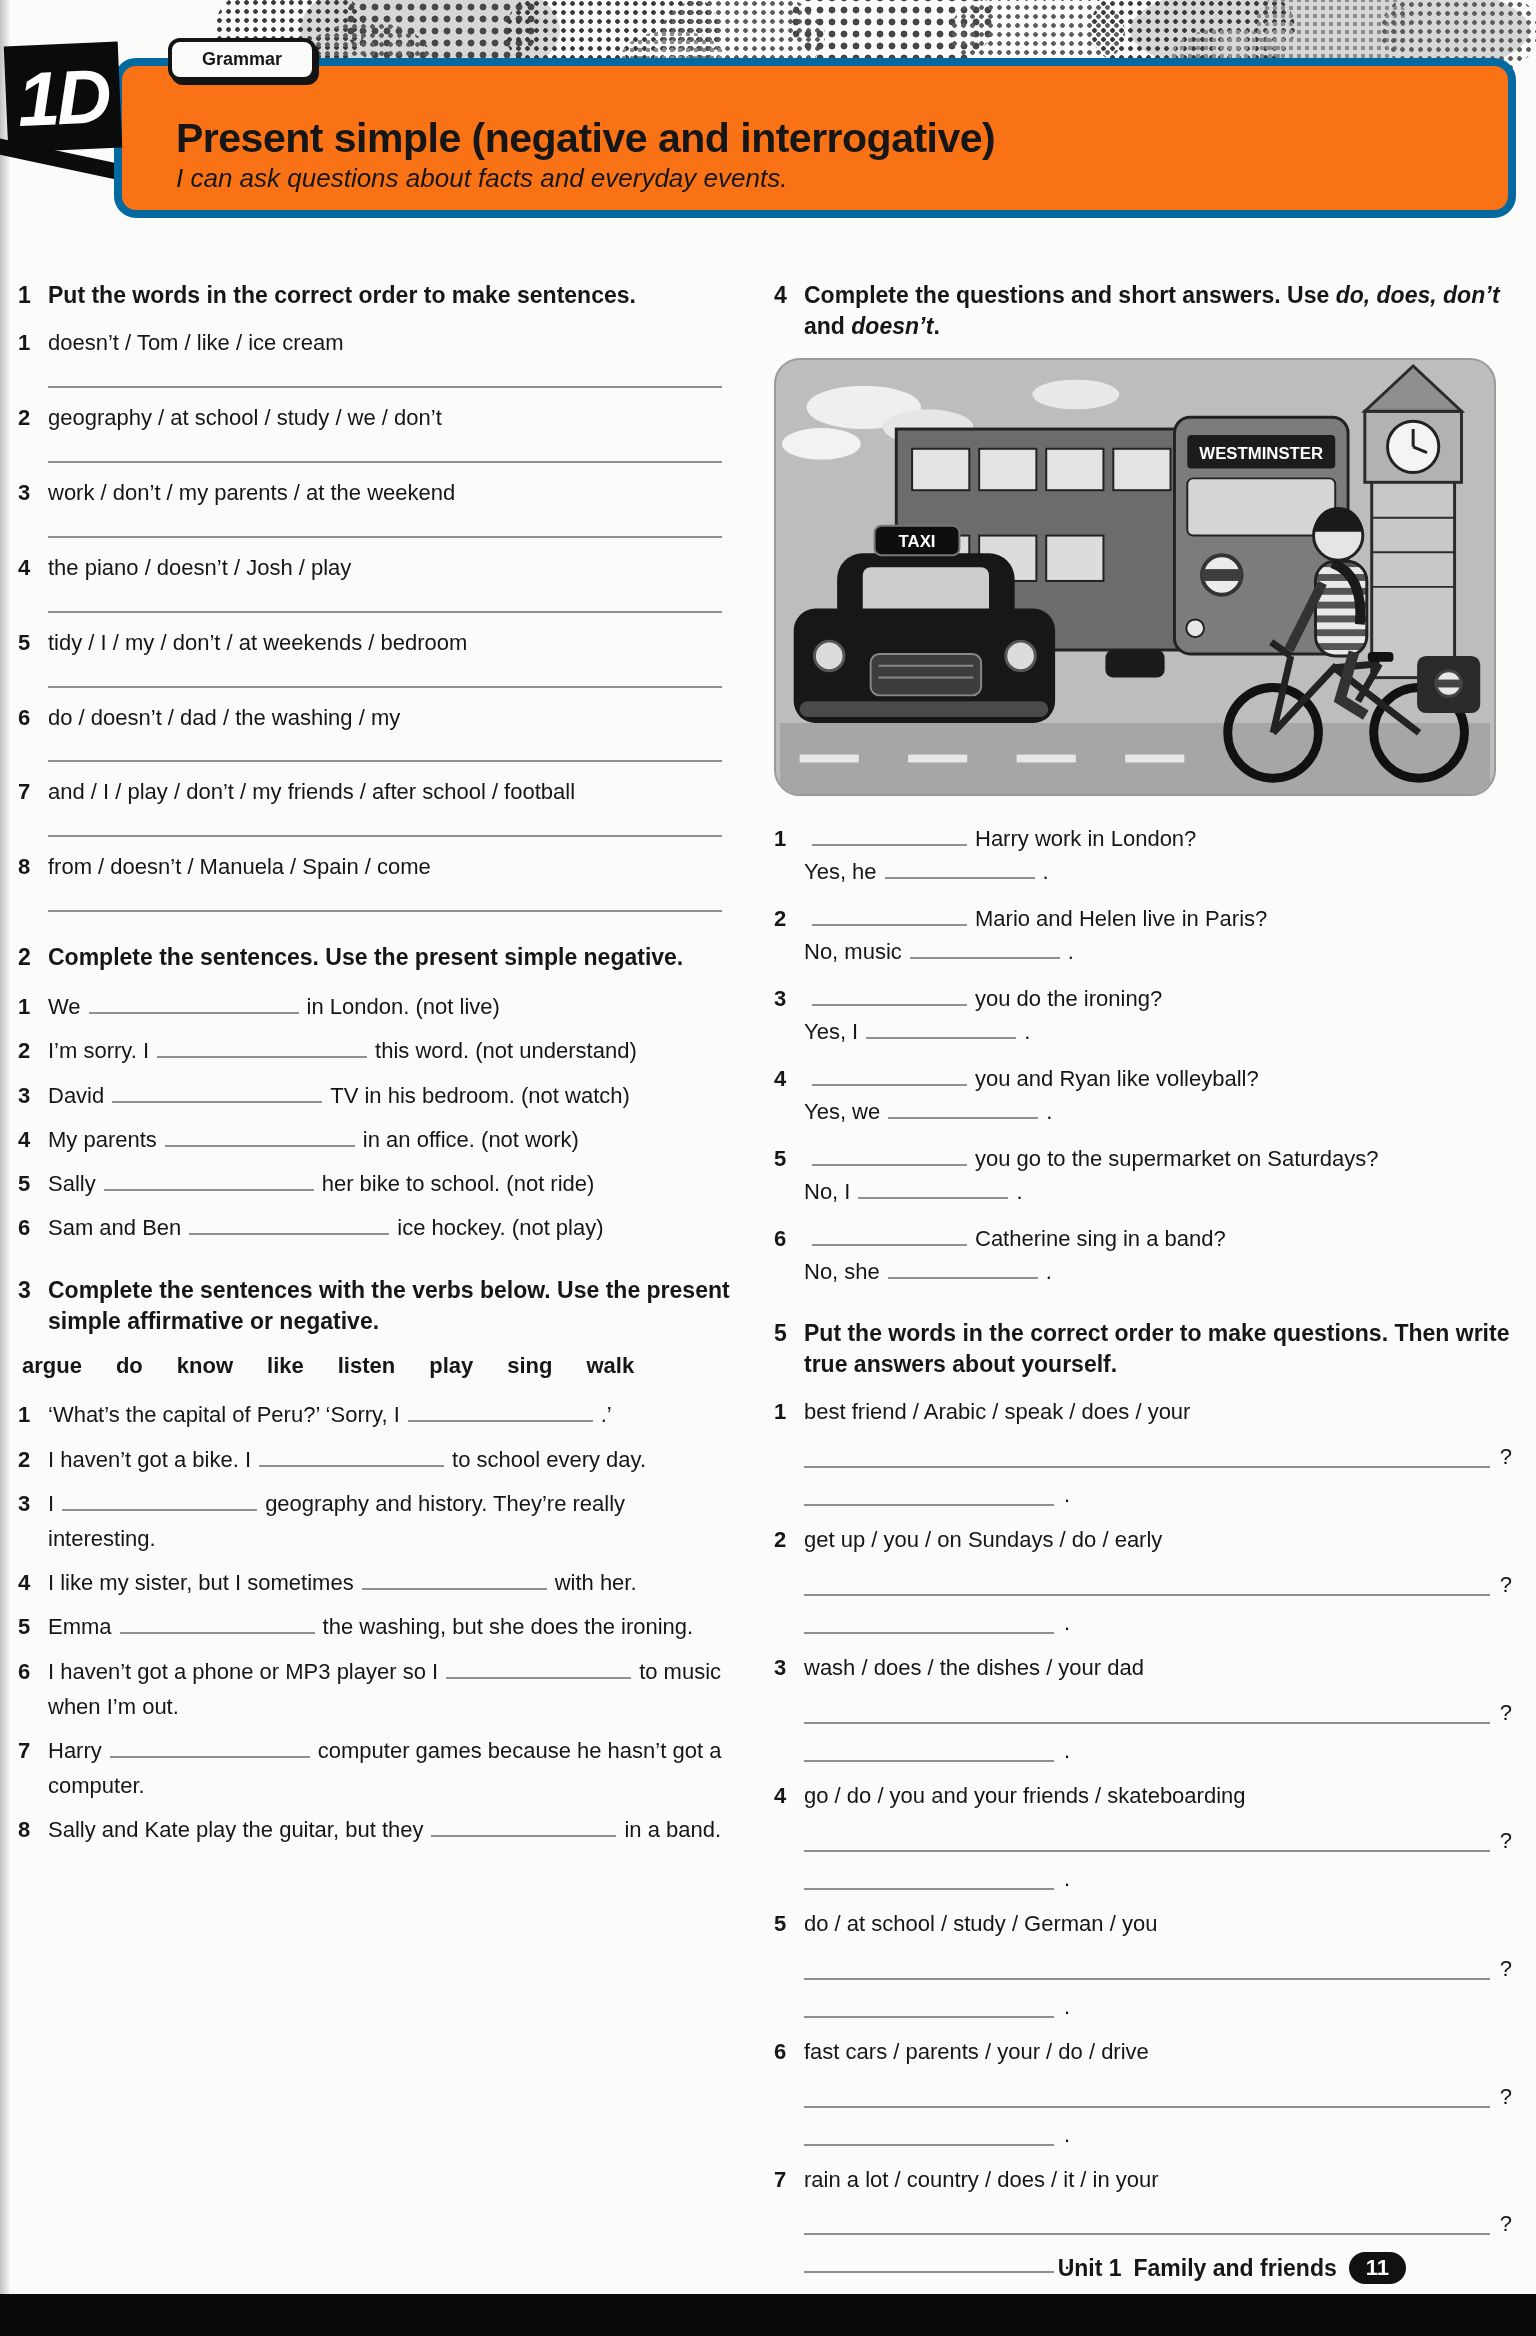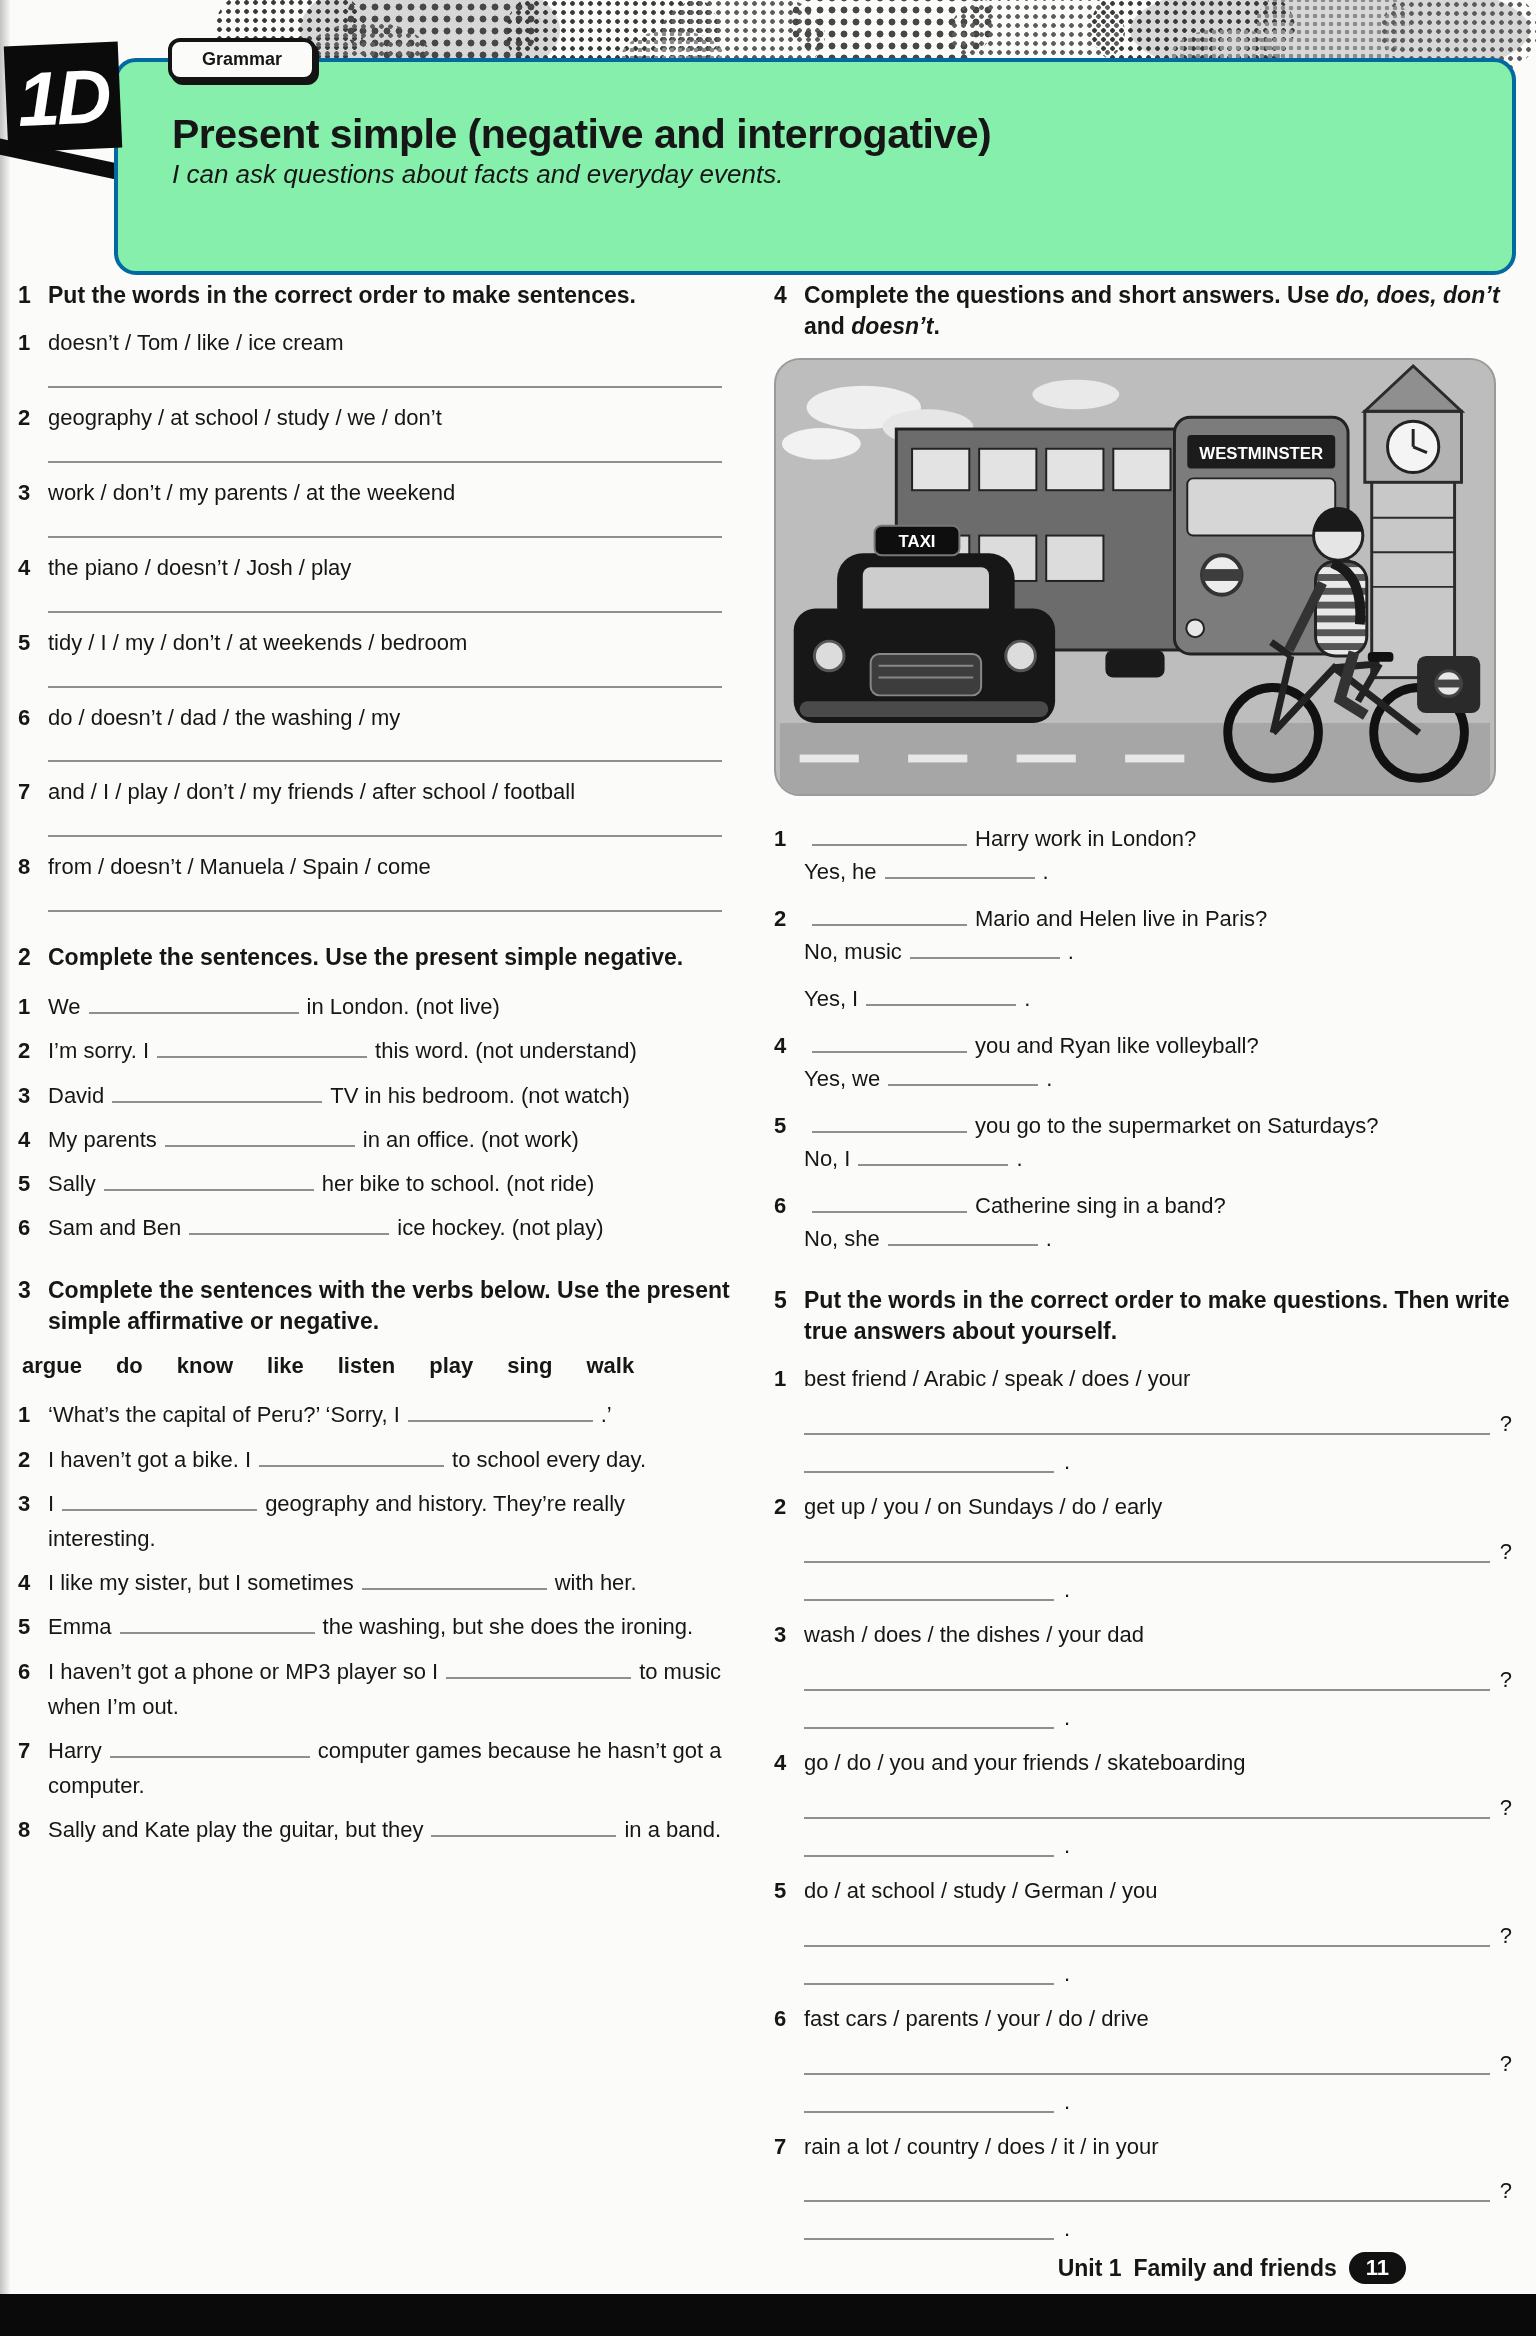--- a/index.html
+++ b/index.html
@@ -24,8 +24,8 @@
               color:#fff;display:flex;align-items:center;justify-content:center;
               font-size:76px;font-weight:800;font-style:italic;letter-spacing:-3px;
               transform:rotate(-2.5deg);z-index:4;}
-  .header-box{position:absolute;left:114px;top:58px;width:1402px;height:217px;box-sizing:border-box;
-              border:4px solid #0369a1;border-radius:22px;background:#86efac;z-index:3;
+  .header-box{position:absolute;left:114px;top:58px;width:1402px;height:160px;box-sizing:border-box;
+              border:8px solid #0369a1;border-radius:22px;background:#f97316;z-index:3;
               padding:50px 24px 0 54px;}
   .grammar-tab{position:absolute;left:168px;top:38px;z-index:5;background:#fbfbf9;
                border:4px solid #141414;border-radius:12px;padding:7px 30px;

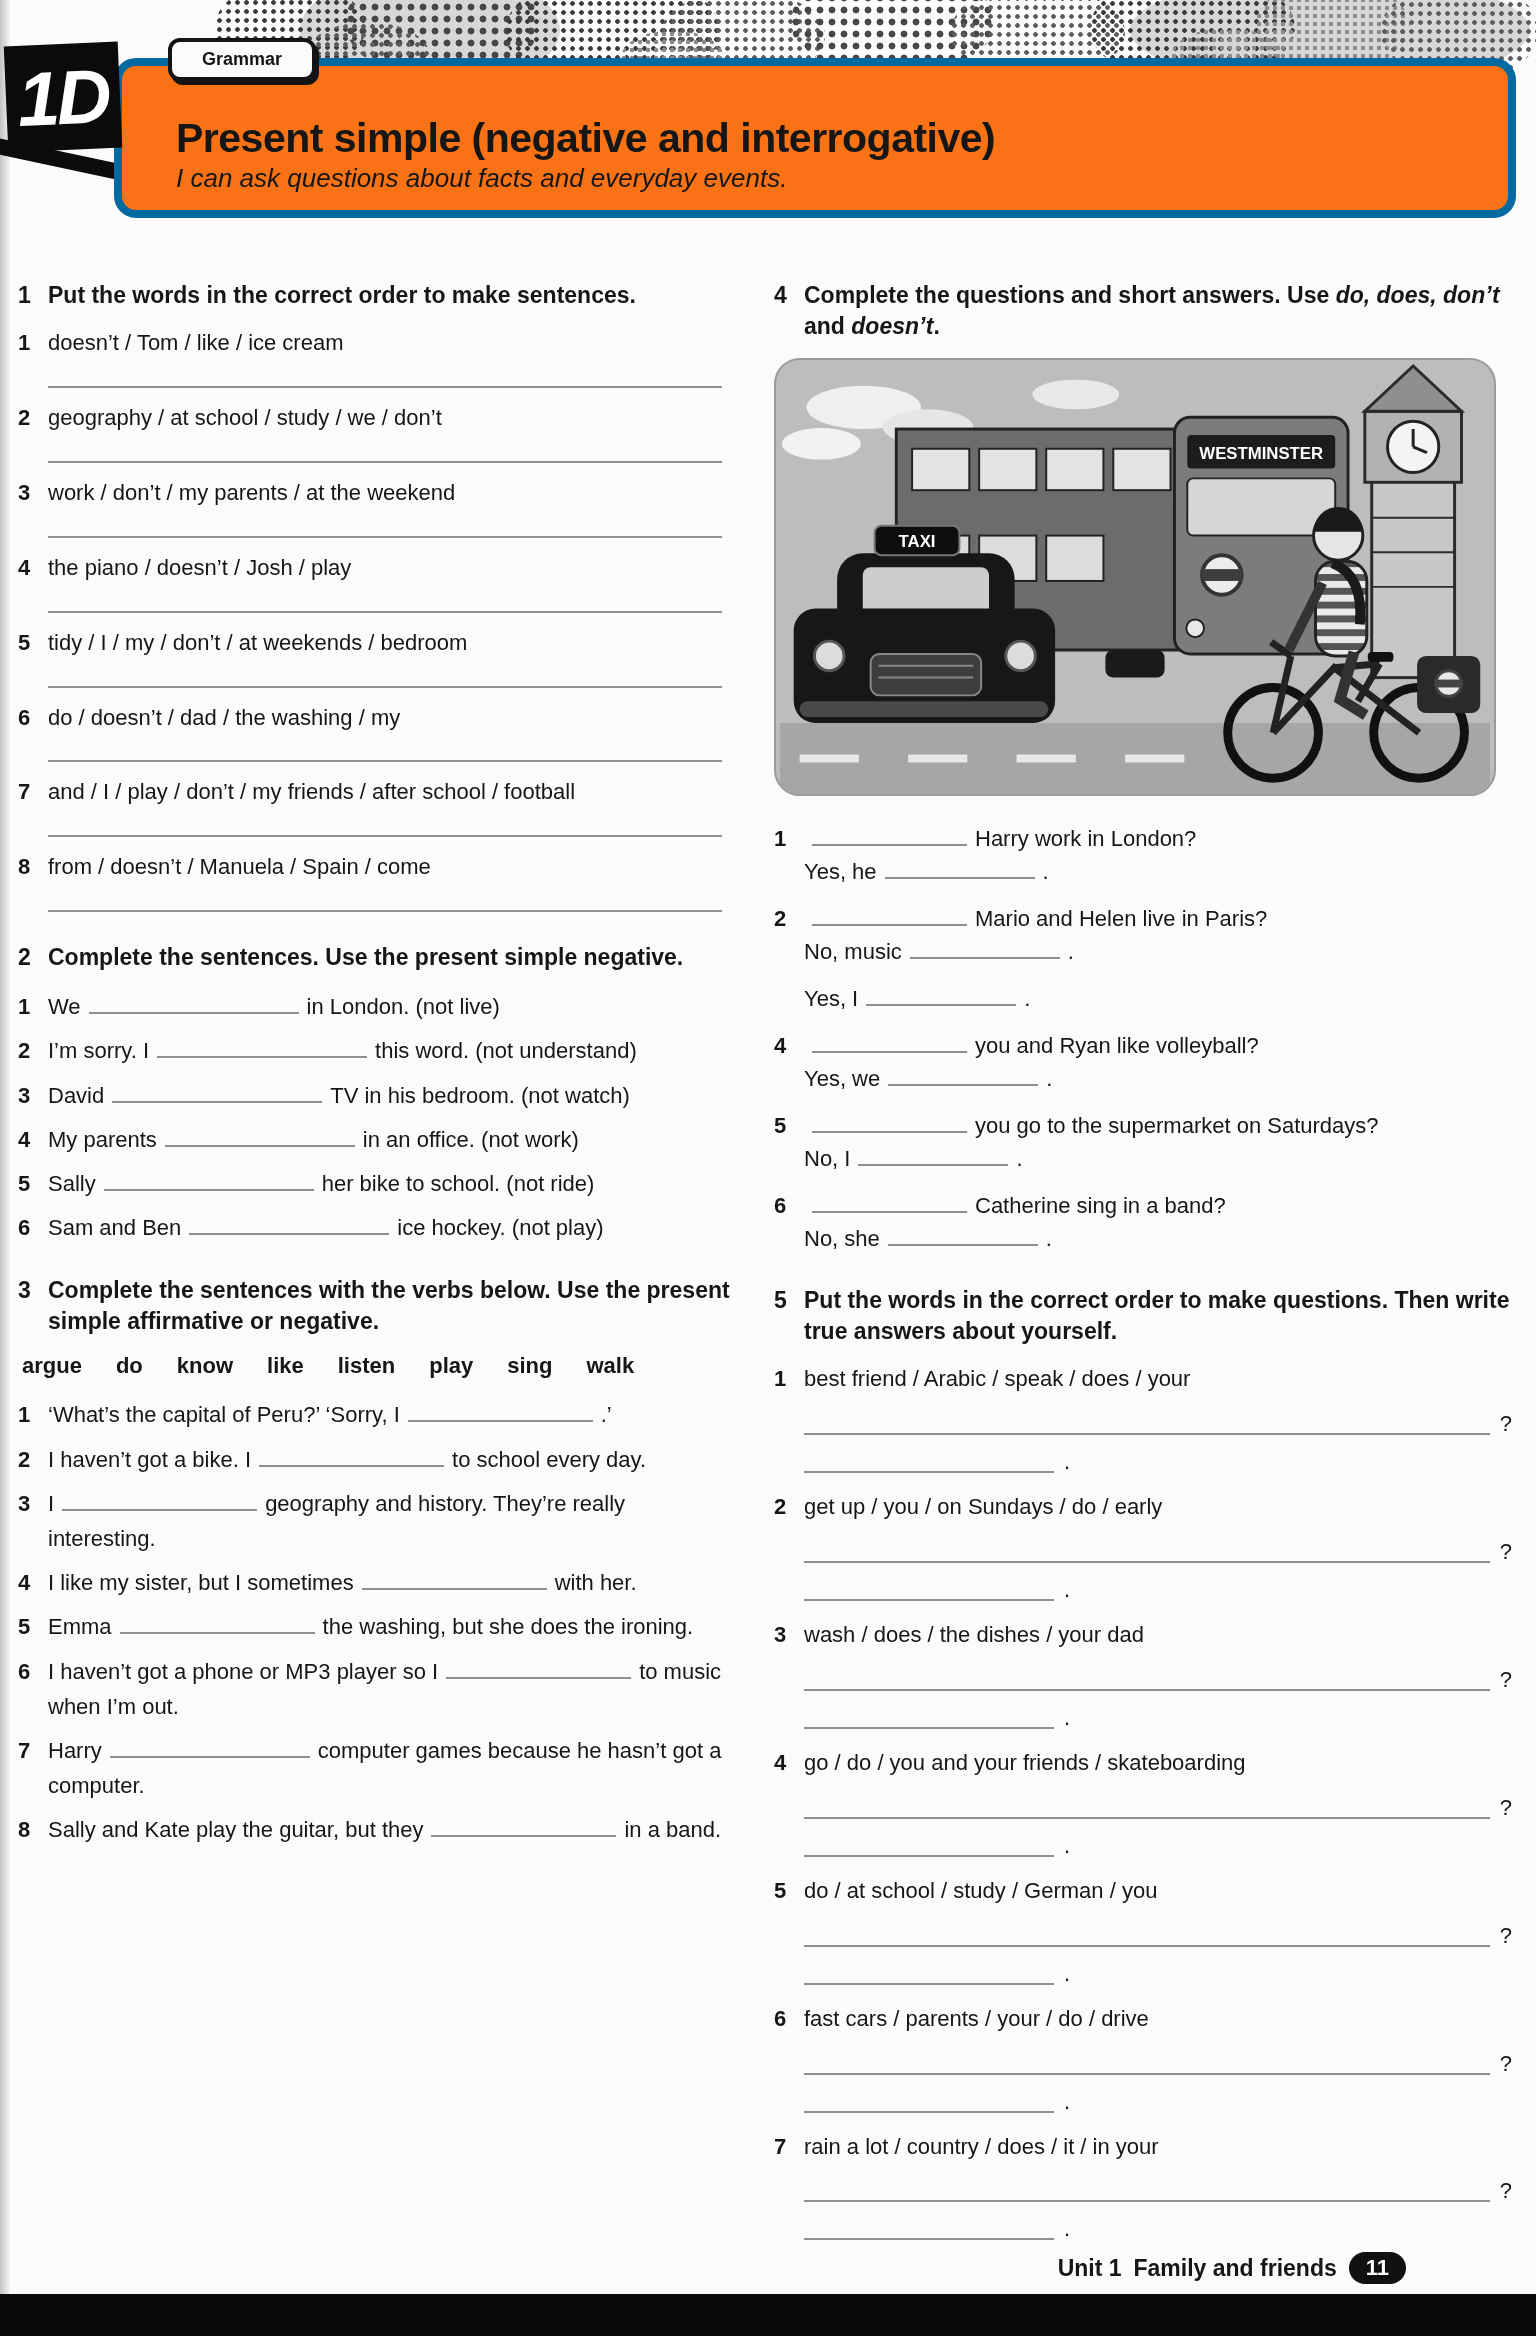--- a/index.html
+++ b/index.html
@@ -376,6 +376,7 @@
               <div class="a-line"><span class="atext">No, music</span><span class="blank" style="width: 150px;"></span><span class="mark">.</span></div>
             </div>
             <div class="q-item">
+              <div class="q-line"><span class="inum">3</span><span class="blank" style="width: 155px;"></span><span class="qtext">you do the ironing?</span></div>
               <div class="a-line"><span class="atext">Yes, I</span><span class="blank" style="width: 150px;"></span><span class="mark">.</span></div>
             </div>
             <div class="q-item">

